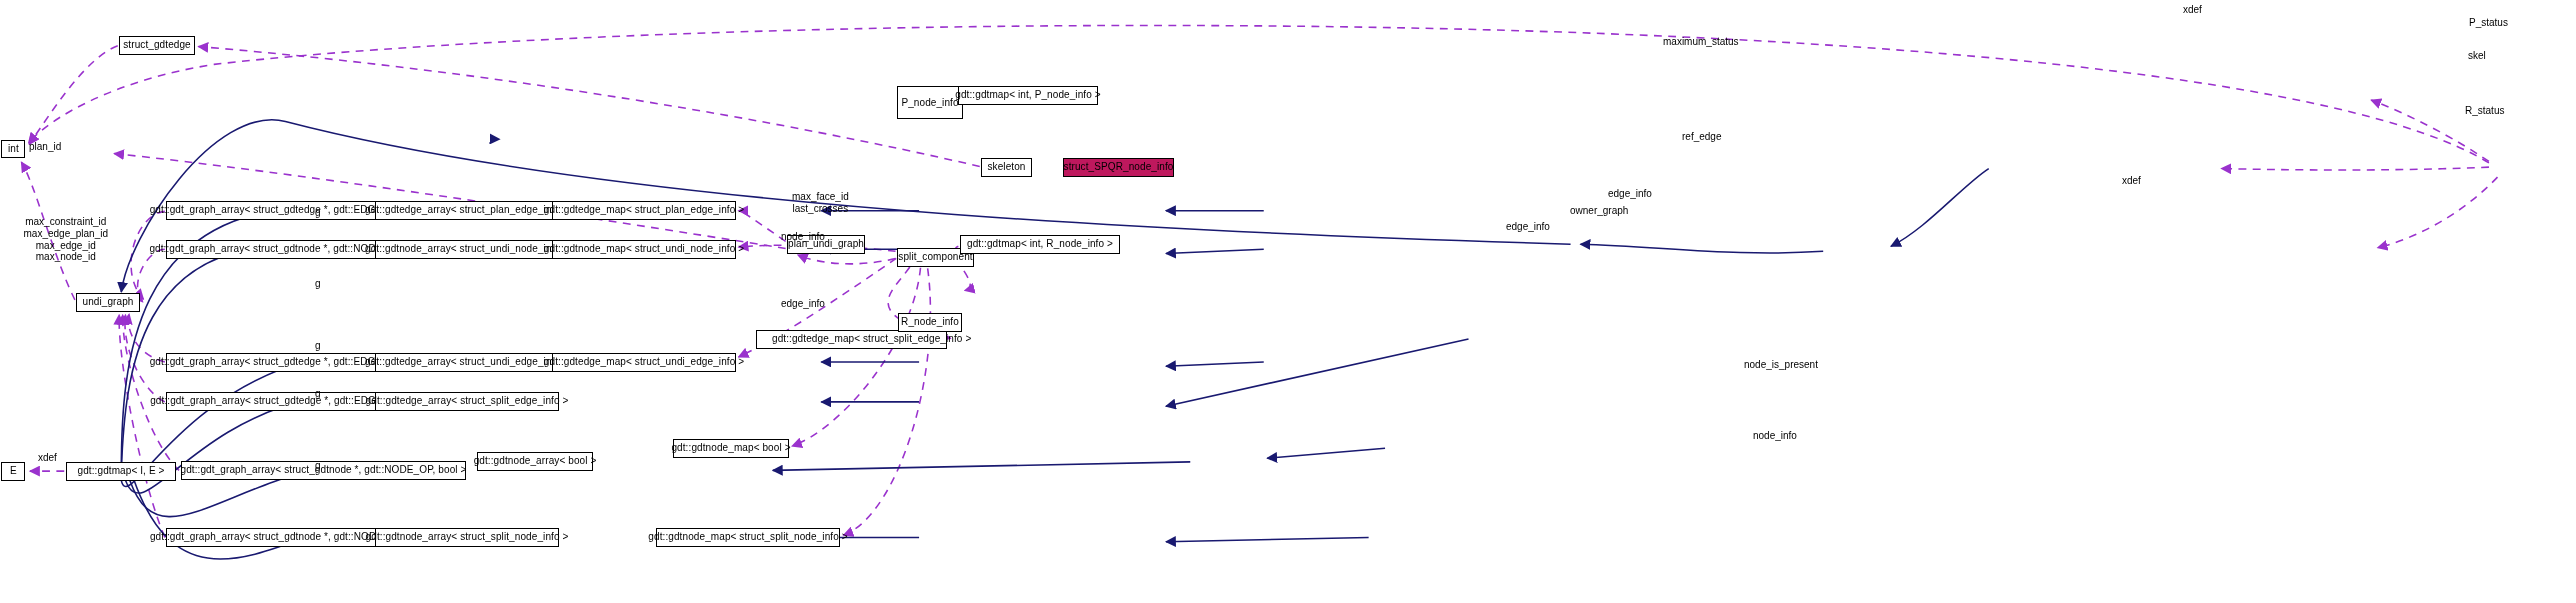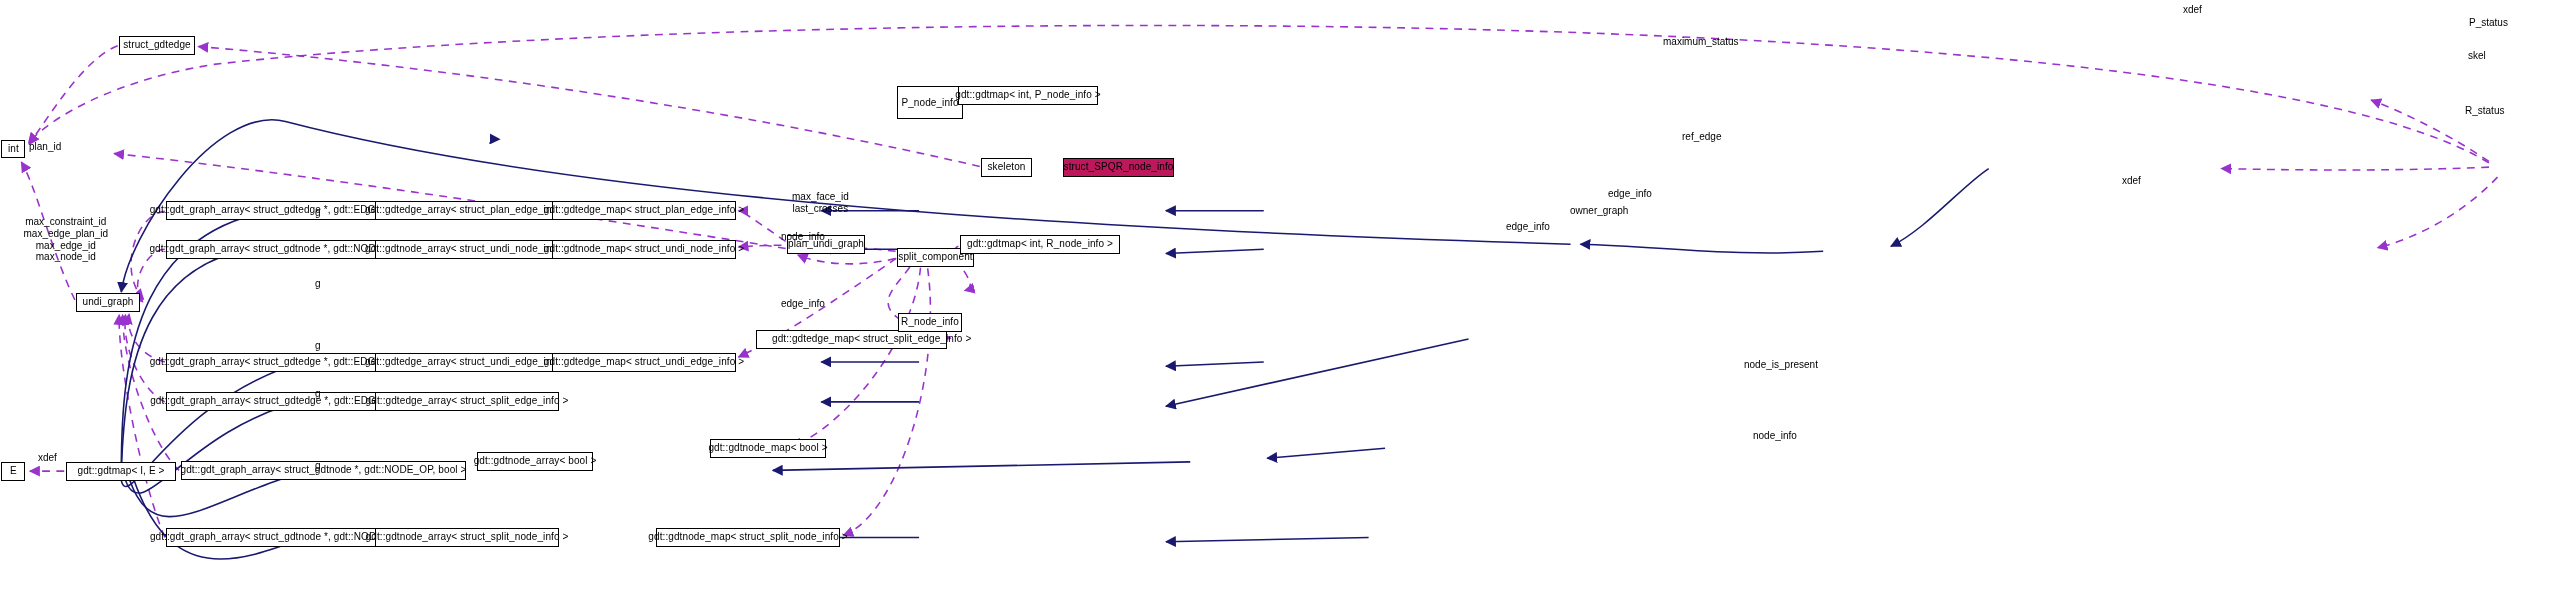--- a/index.html
+++ b/index.html
@@ -223,7 +223,7 @@
   <div class="node" style="left:552px; top:353px; width:184px; height:18.6px;">
       <span>gdt::gdtedge_map&lt; struct_undi_edge_info &gt;</span>
     </div>
-  <div class="node" style="left:673px; top:439px; width:116px; height:18.6px;margin-left:37px;">
+  <div class="node" style="left:673px; top:439px; width:116px; height:18.6px;">
       <span>gdt::gdtnode_map&lt; bool &gt;</span>
     </div>
   <div class="node" style="left:656px; top:528px; width:184px; height:18.6px;">

